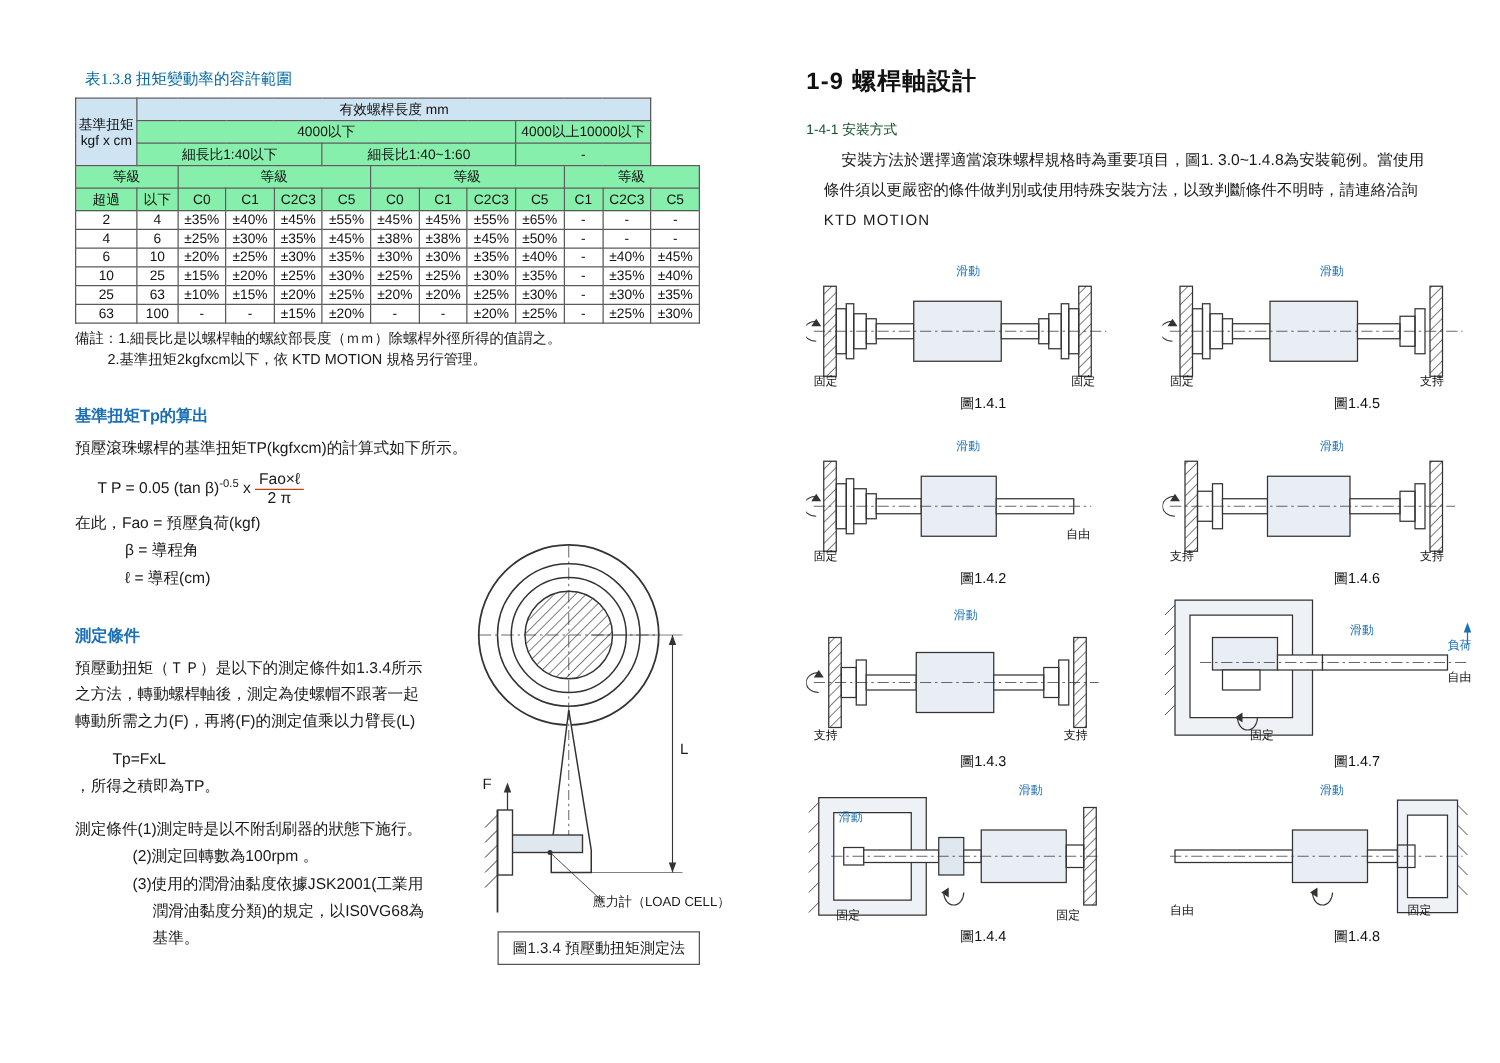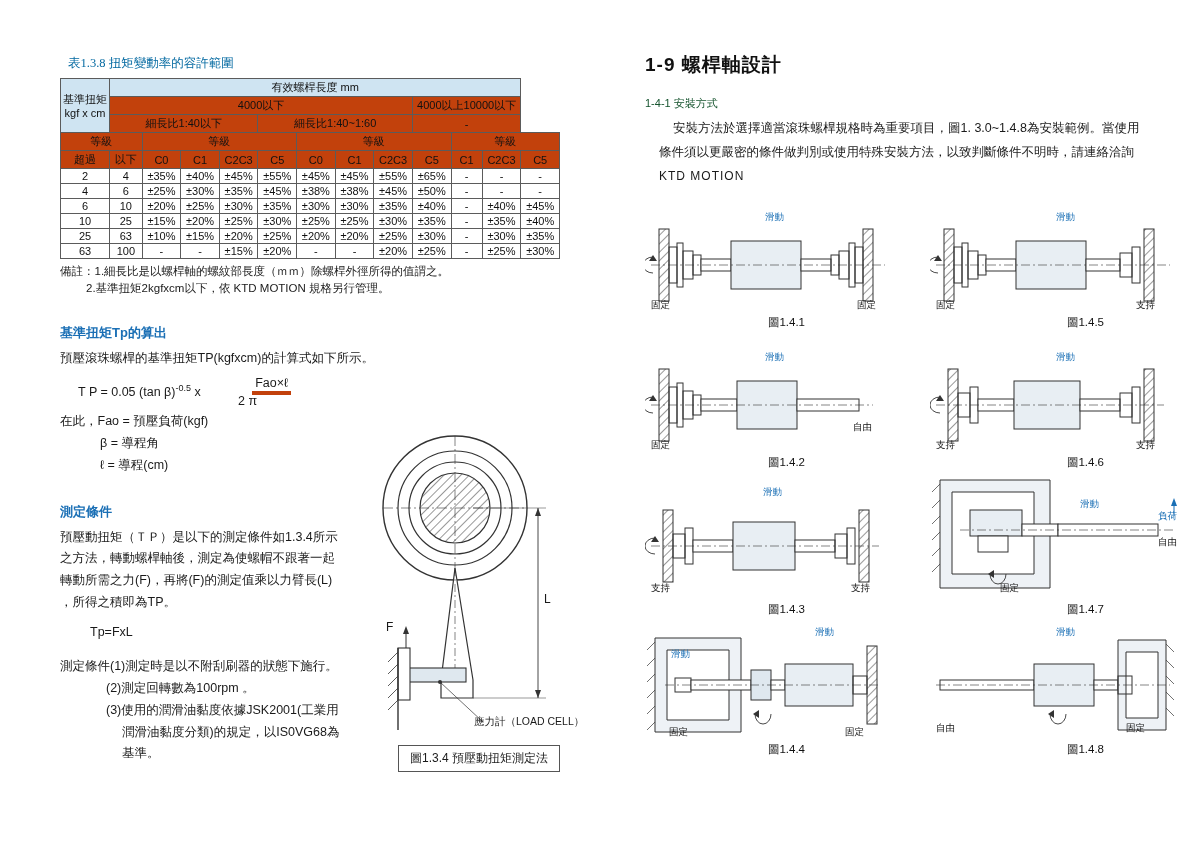--- a/index.html
+++ b/index.html
@@ -20,7 +20,7 @@
     padding:1px 2px;font-weight:normal;color:#111;
   }
   .hdr{background:#cfe4f2;}
-  .hdr2{background:#c2410c;}
+  .hdr2{background:#86efac;}
   .c-lbl{background:#cfe4f2;}
   .w-base{width:78px;}
   .w-num{width:38px;}

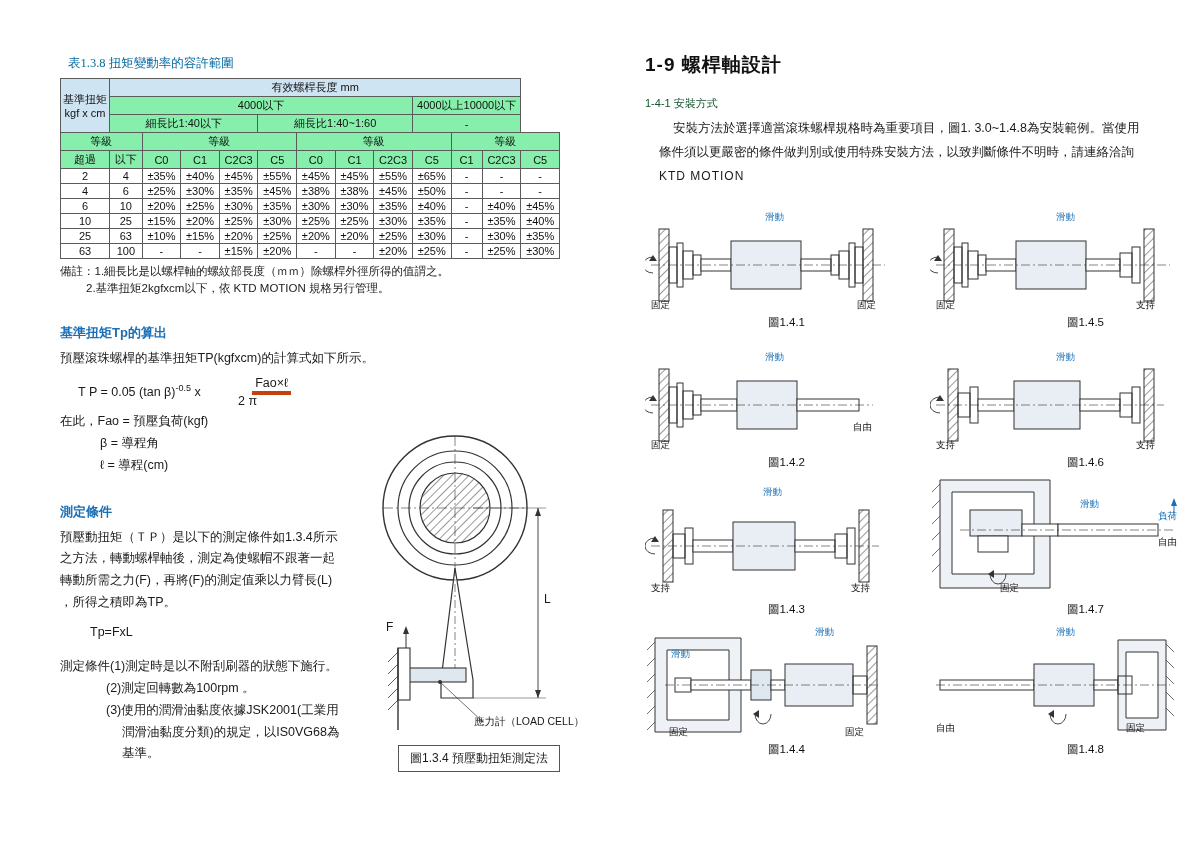--- a/index.html
+++ b/index.html
@@ -33,7 +33,7 @@
   .body-t{font-size:12.5px;line-height:1.75;}
   .formula{margin:8px 0 0 18px;font-size:12.5px;}
   .frac{display:inline-block;vertical-align:middle;text-align:center;line-height:1.1;}
-  .frac .num{border-bottom:4px solid #c2410c;padding:0 3px;margin-left:48px;}
+  .frac .num{border-bottom:1px solid #c2410c;padding:0 3px;}
   .frac .den{padding:0 3px;}
   .sup{font-size:9px;vertical-align:super;}
   .ind2{padding-left:40px;display:block;}

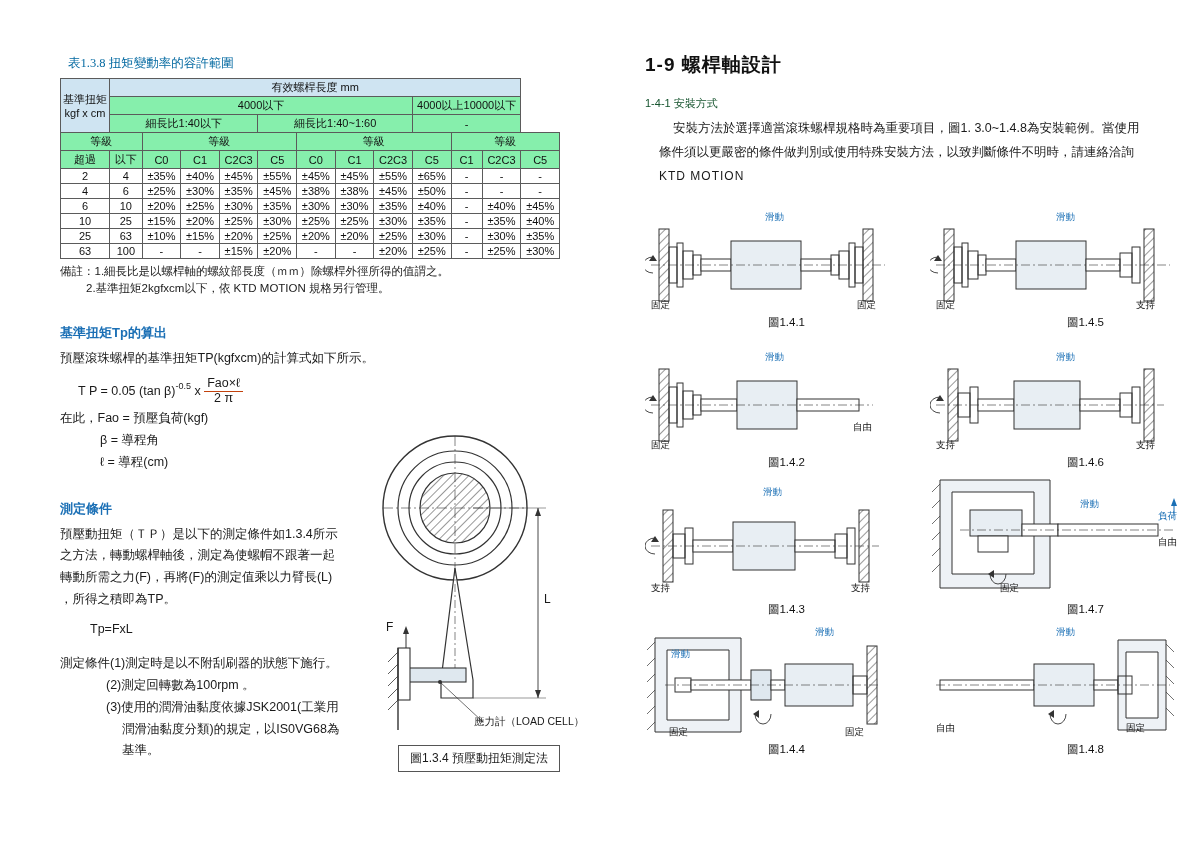--- a/index.html
+++ b/index.html
@@ -234,8 +234,8 @@
       <div>預壓動扭矩（ＴＰ）是以下的測定條件如1.3.4所示</div>
       <div>之方法，轉動螺桿軸後，測定為使螺帽不跟著一起</div>
       <div>轉動所需之力(F)，再將(F)的測定值乘以力臂長(L)</div>
+      <div style="padding-left:30px;margin-top:8px">Tp=FxL</div>
       <div>，所得之積即為TP。</div>
-      <div style="padding-left:30px;margin-top:8px">Tp=FxL</div>
       <div style="margin-top:12px">測定條件(1)測定時是以不附刮刷器的狀態下施行。</div>
       <div style="padding-left:46px">(2)測定回轉數為100rpm 。</div>
       <div style="padding-left:46px">(3)使用的潤滑油黏度依據JSK2001(工業用</div>

